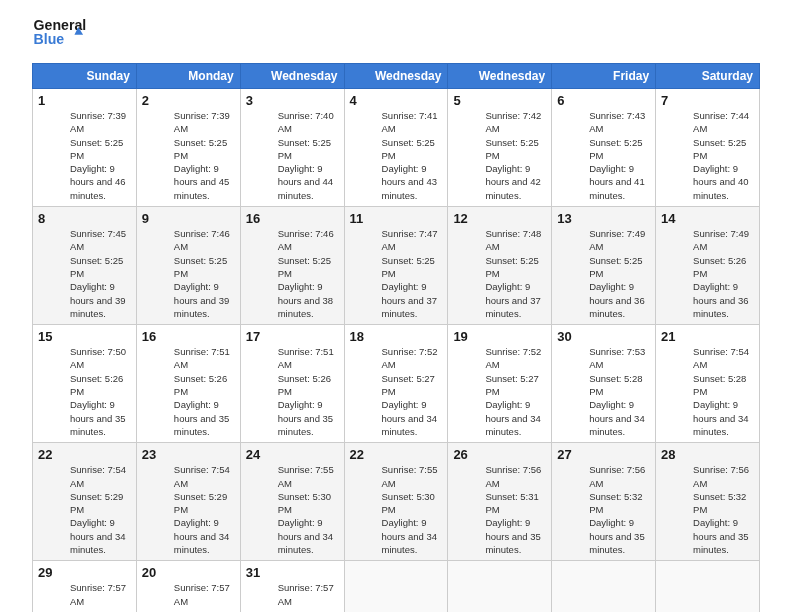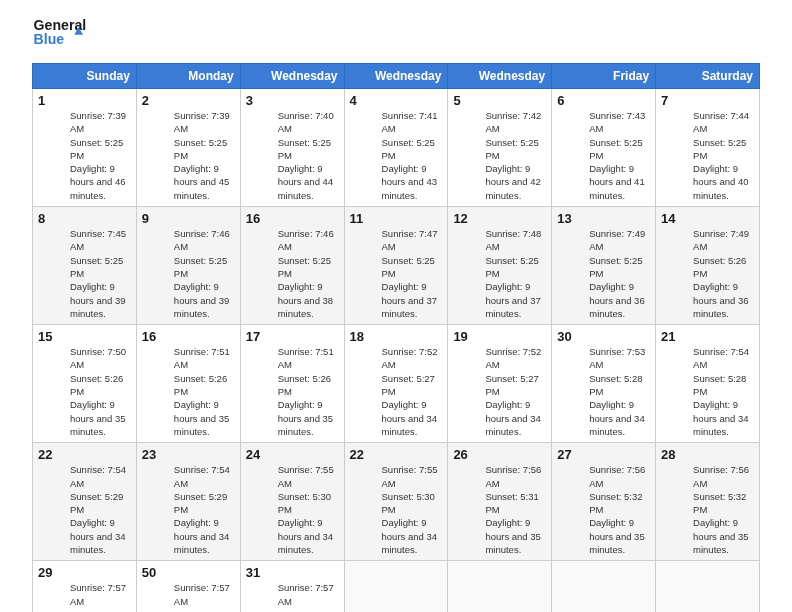--- a/index.html
+++ b/index.html
@@ -246,7 +246,7 @@
             <div class="day-info">Sunrise: 7:57 AM<br>Sunset: 5:33 PM<br>Daylight: 9 hours and 36 minutes.</div>
           </td>
           <td>
-            <span class="day-num">50</span>
+            <span class="day-num">20</span>
             <div class="day-info">Sunrise: 7:57 AM<br>Sunset: 5:34 PM<br>Daylight: 9 hours and 36 minutes.</div>
           </td>
           <td>

